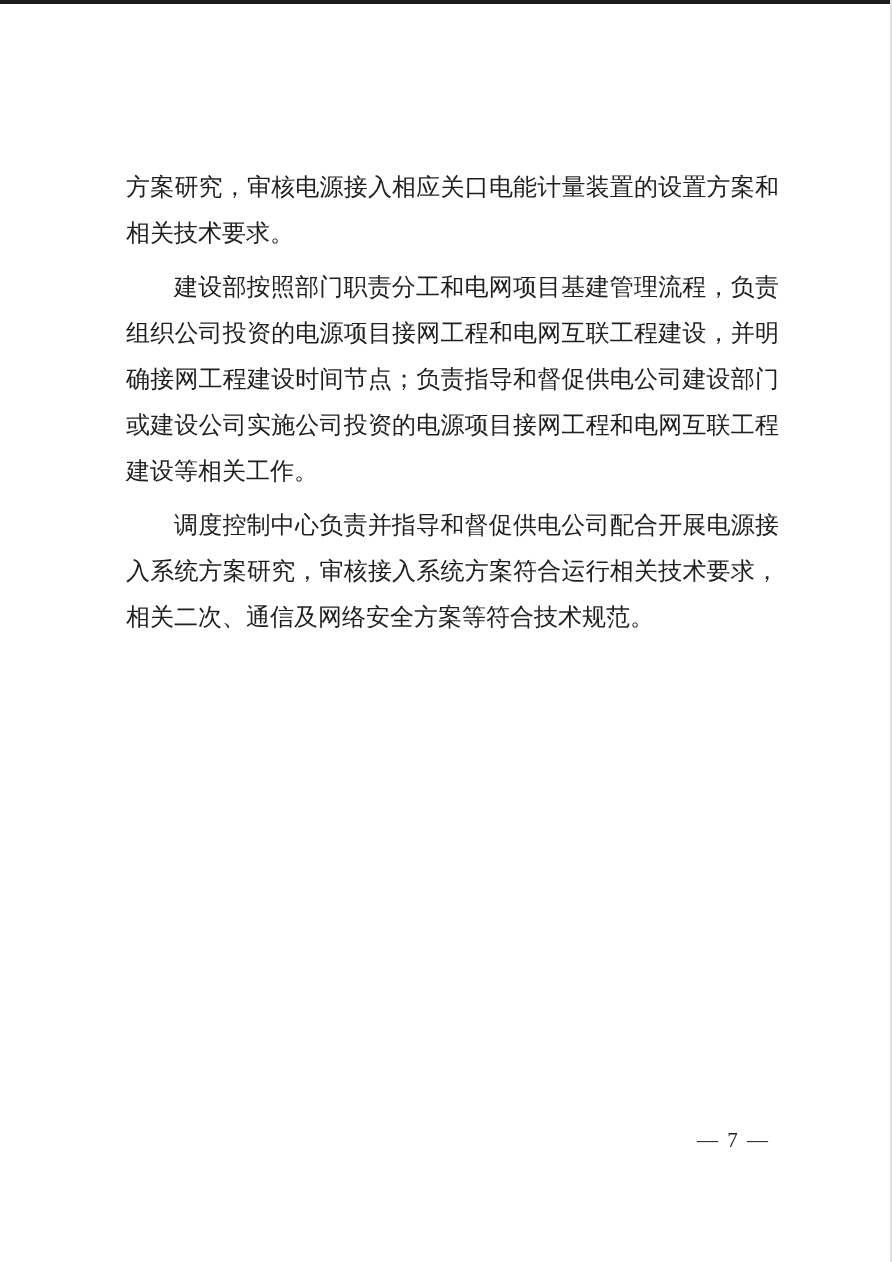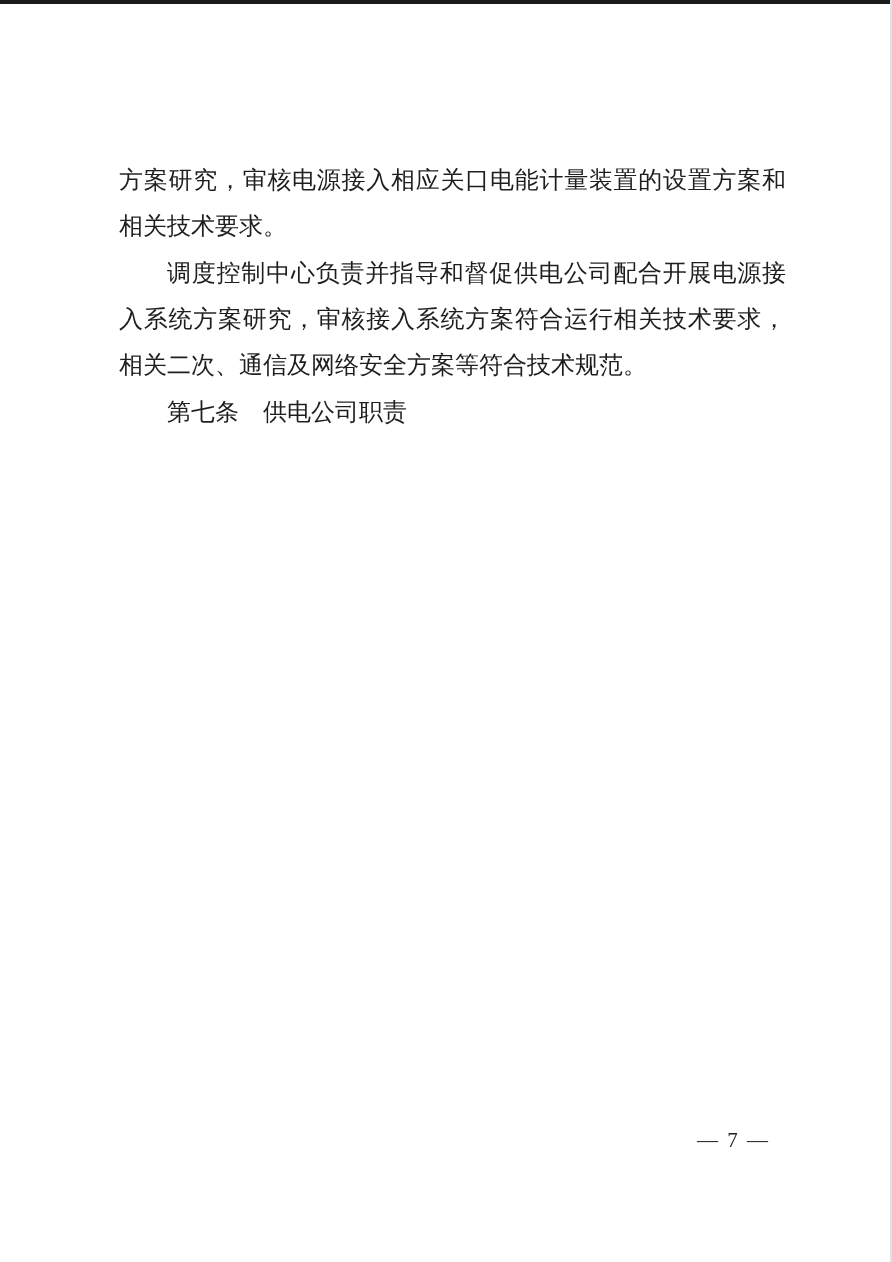--- a/index.html
+++ b/index.html
@@ -42,7 +42,7 @@
     text-justify: inter-character;
   }
   .content p {
-    margin: 1px;
+    margin: 8px;
     padding: 0;
   }
   .content p.indent {

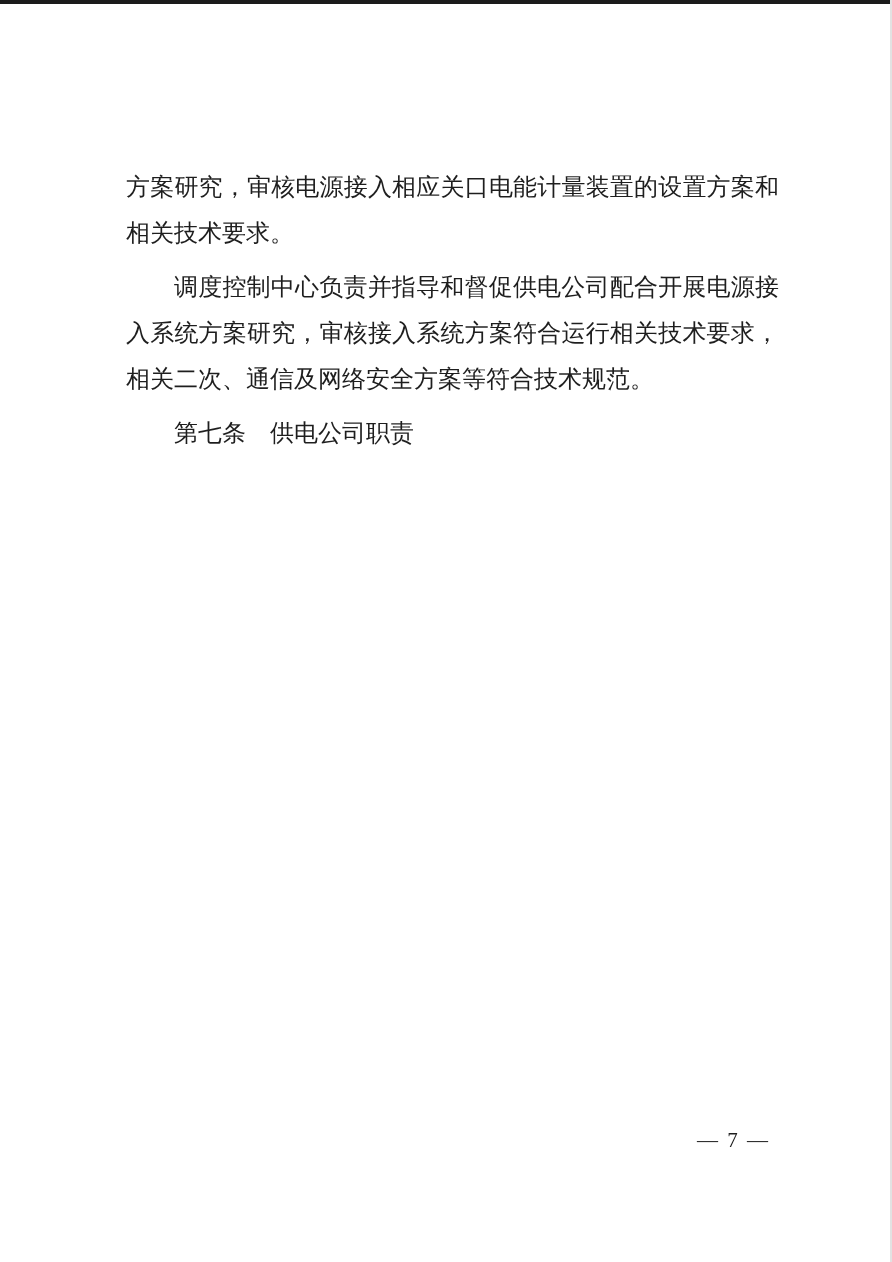--- a/index.html
+++ b/index.html
@@ -69,6 +69,7 @@
 
 <div class="content">
   <p>方案研究，审核电源接入相应关口电能计量装置的设置方案和相关技术要求。</p>
+  <p class="indent">建设部按照部门职责分工和电网项目基建管理流程，负责组织公司投资的电源项目接网工程和电网互联工程建设，并明确接网工程建设时间节点；负责指导和督促供电公司建设部门或建设公司实施公司投资的电源项目接网工程和电网互联工程建设等相关工作。</p>
   <p class="indent">调度控制中心负责并指导和督促供电公司配合开展电源接入系统方案研究，审核接入系统方案符合运行相关技术要求，相关二次、通信及网络安全方案等符合技术规范。</p>
   <p class="indent">第七条　供电公司职责</p>
 </div>

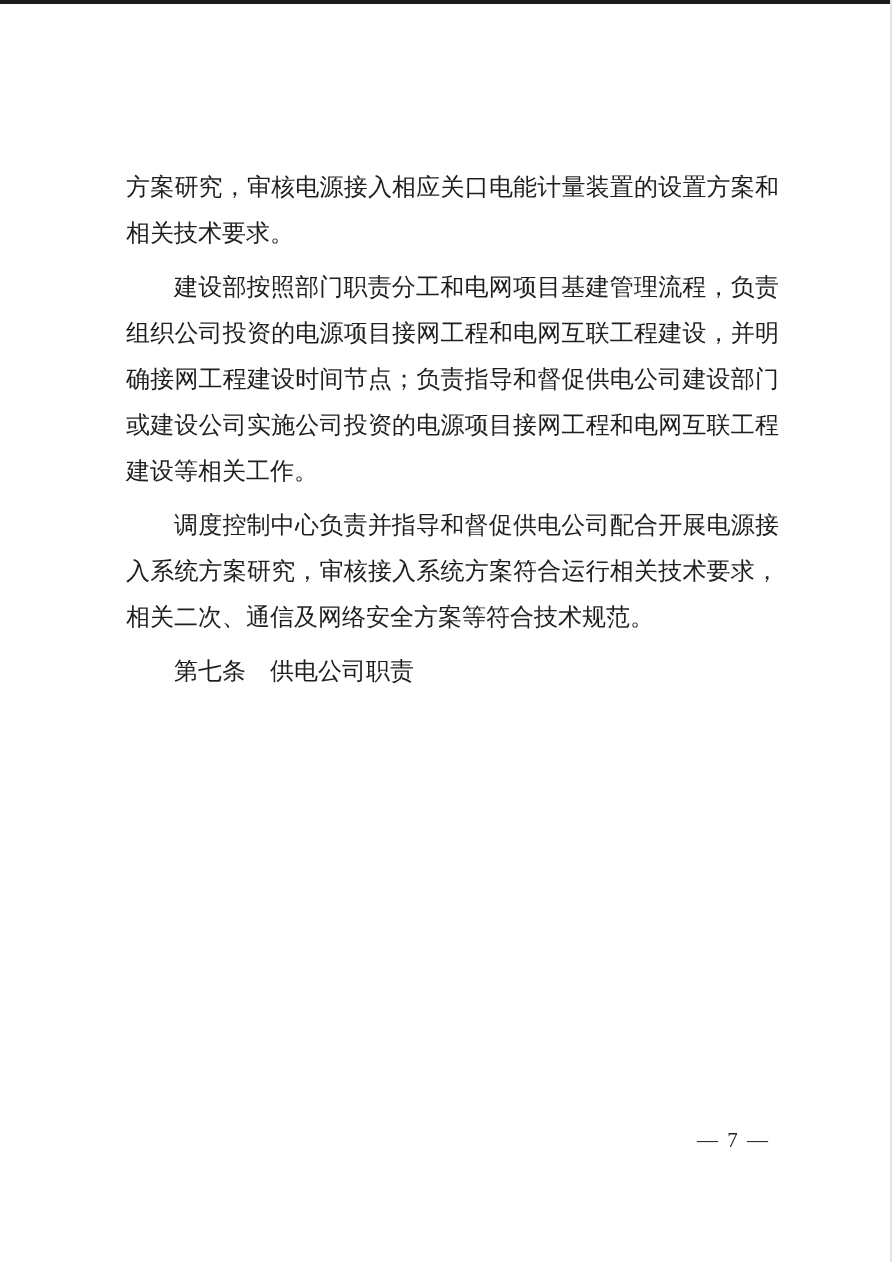--- a/index.html
+++ b/index.html
@@ -71,7 +71,6 @@
   <p>方案研究，审核电源接入相应关口电能计量装置的设置方案和相关技术要求。</p>
   <p class="indent">建设部按照部门职责分工和电网项目基建管理流程，负责组织公司投资的电源项目接网工程和电网互联工程建设，并明确接网工程建设时间节点；负责指导和督促供电公司建设部门或建设公司实施公司投资的电源项目接网工程和电网互联工程建设等相关工作。</p>
   <p class="indent">调度控制中心负责并指导和督促供电公司配合开展电源接入系统方案研究，审核接入系统方案符合运行相关技术要求，相关二次、通信及网络安全方案等符合技术规范。</p>
-  <p class="indent">第七条　供电公司职责</p>
 </div>
 
 <div class="footer">— 7 —</div>

